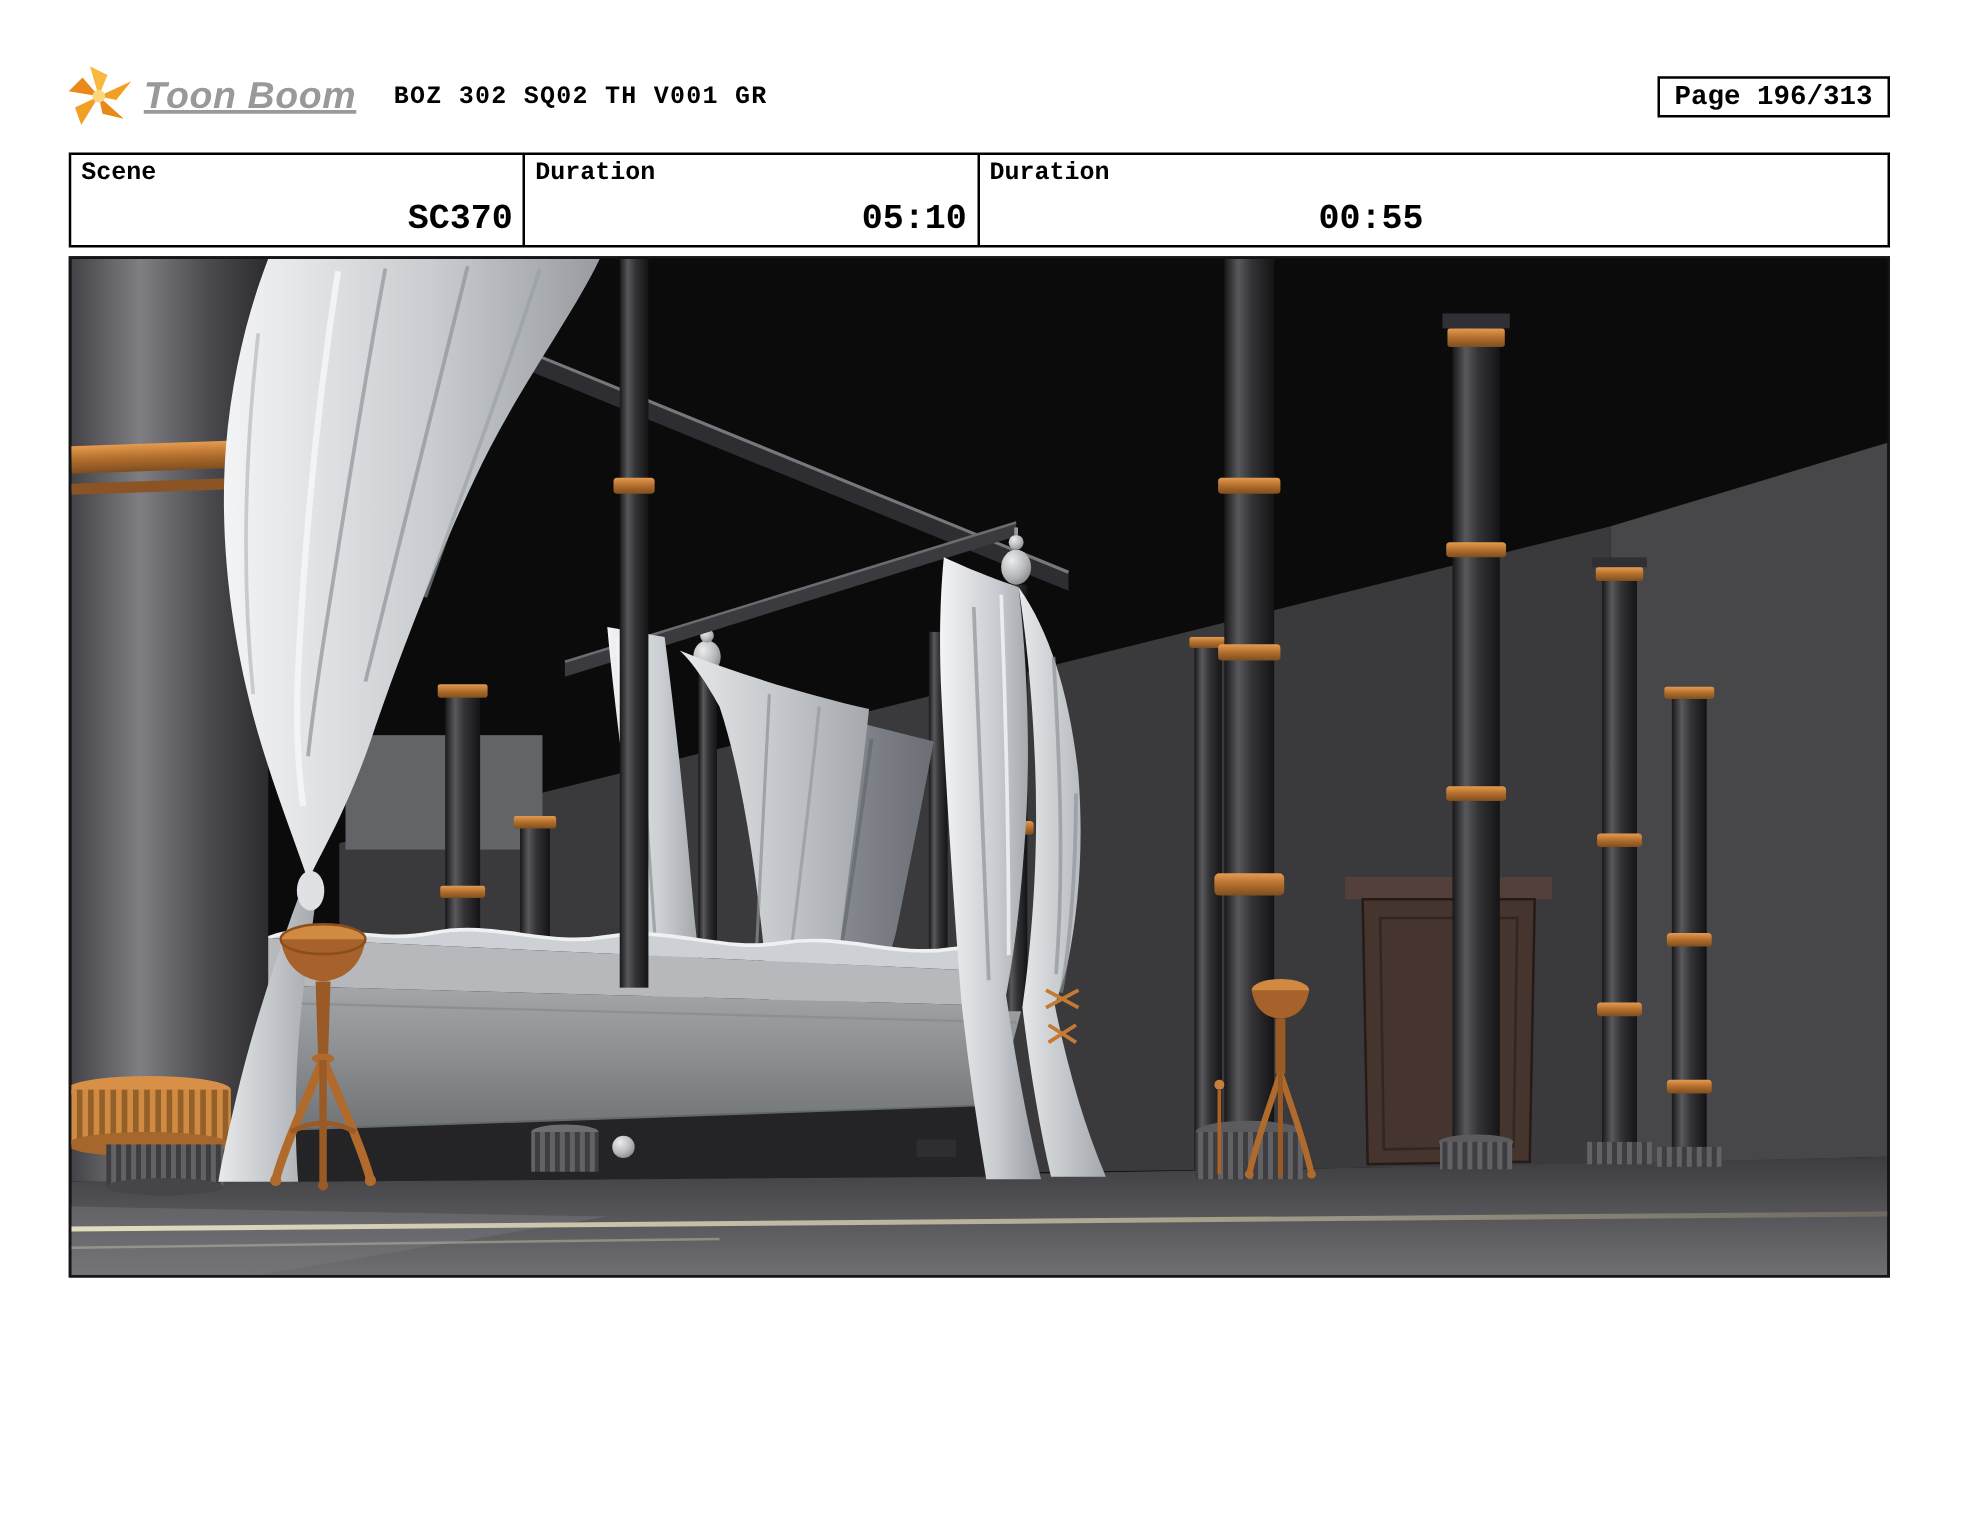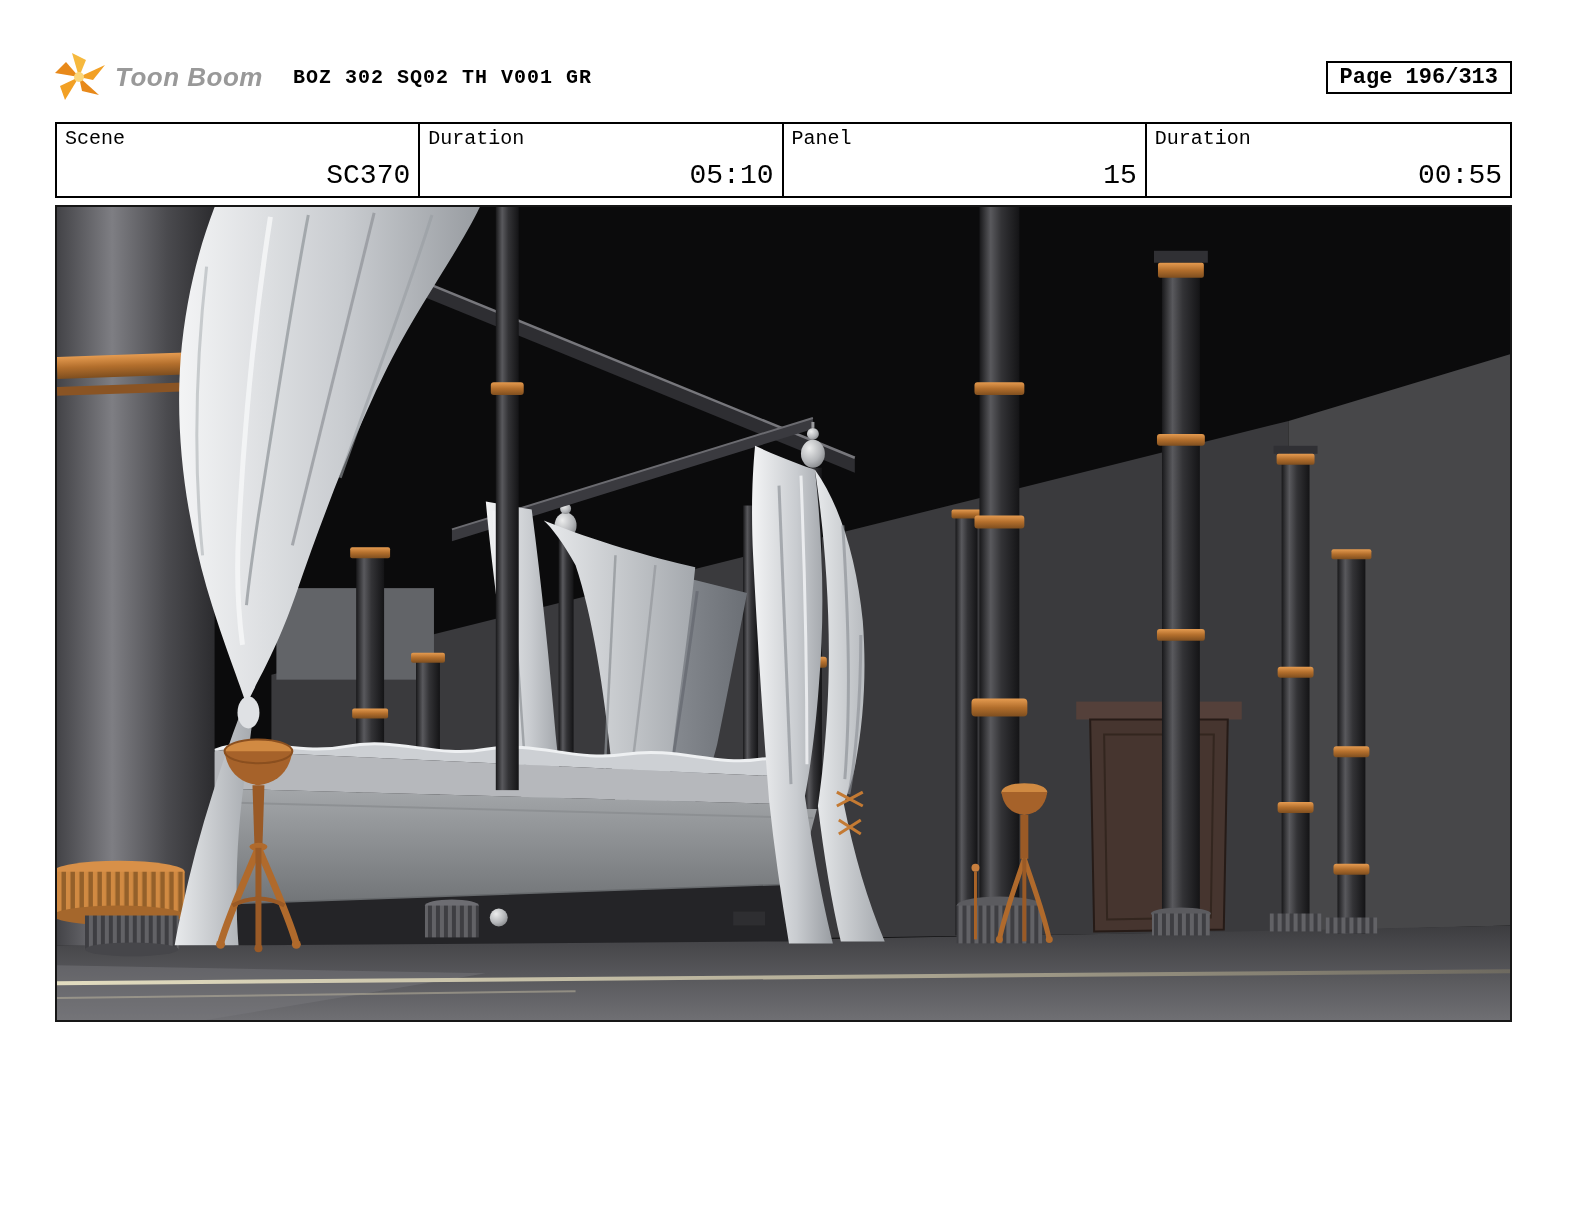--- a/index.html
+++ b/index.html
@@ -15,7 +15,7 @@
   .logo{display:flex;align-items:center;gap:8px;}
   .logo-text{
     font-family:"Liberation Sans", sans-serif;font-weight:bold;font-style:italic;
-    font-size:26px;color:#999999;letter-spacing:.5px;white-space:nowrap;
+    font-size:30px;color:#999999;letter-spacing:.5px;white-space:nowrap;text-decoration:underline;
   }
   .doc-title{
     font-weight:bold;font-size:20px;letter-spacing:1px;margin-left:30px;white-space:nowrap;

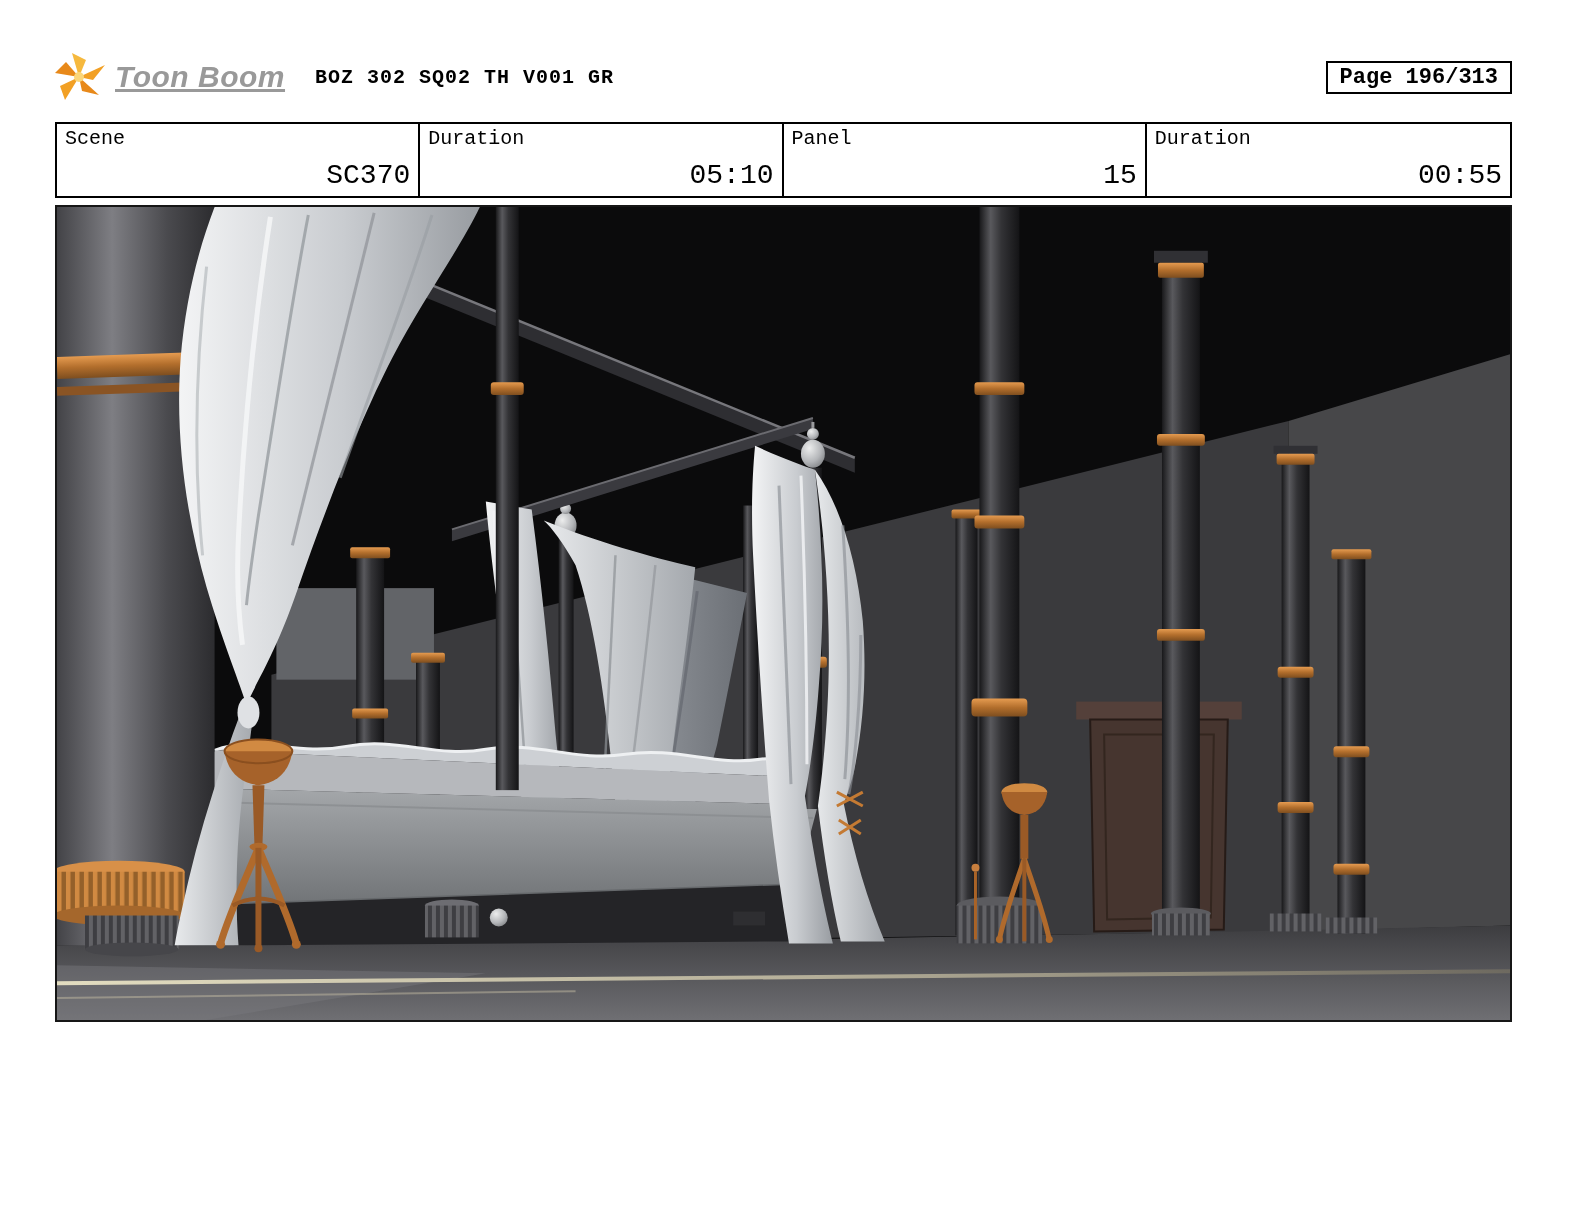--- a/index.html
+++ b/index.html
@@ -33,6 +33,7 @@
   .info-cell{
     position:relative;border-right:2px solid #000;box-sizing:border-box;
     padding:4px 8px;
+    font-weight:bold;
   }
   .info-cell:last-child{border-right:none;}
   .cell-label{font-size:20px;line-height:1.1;}

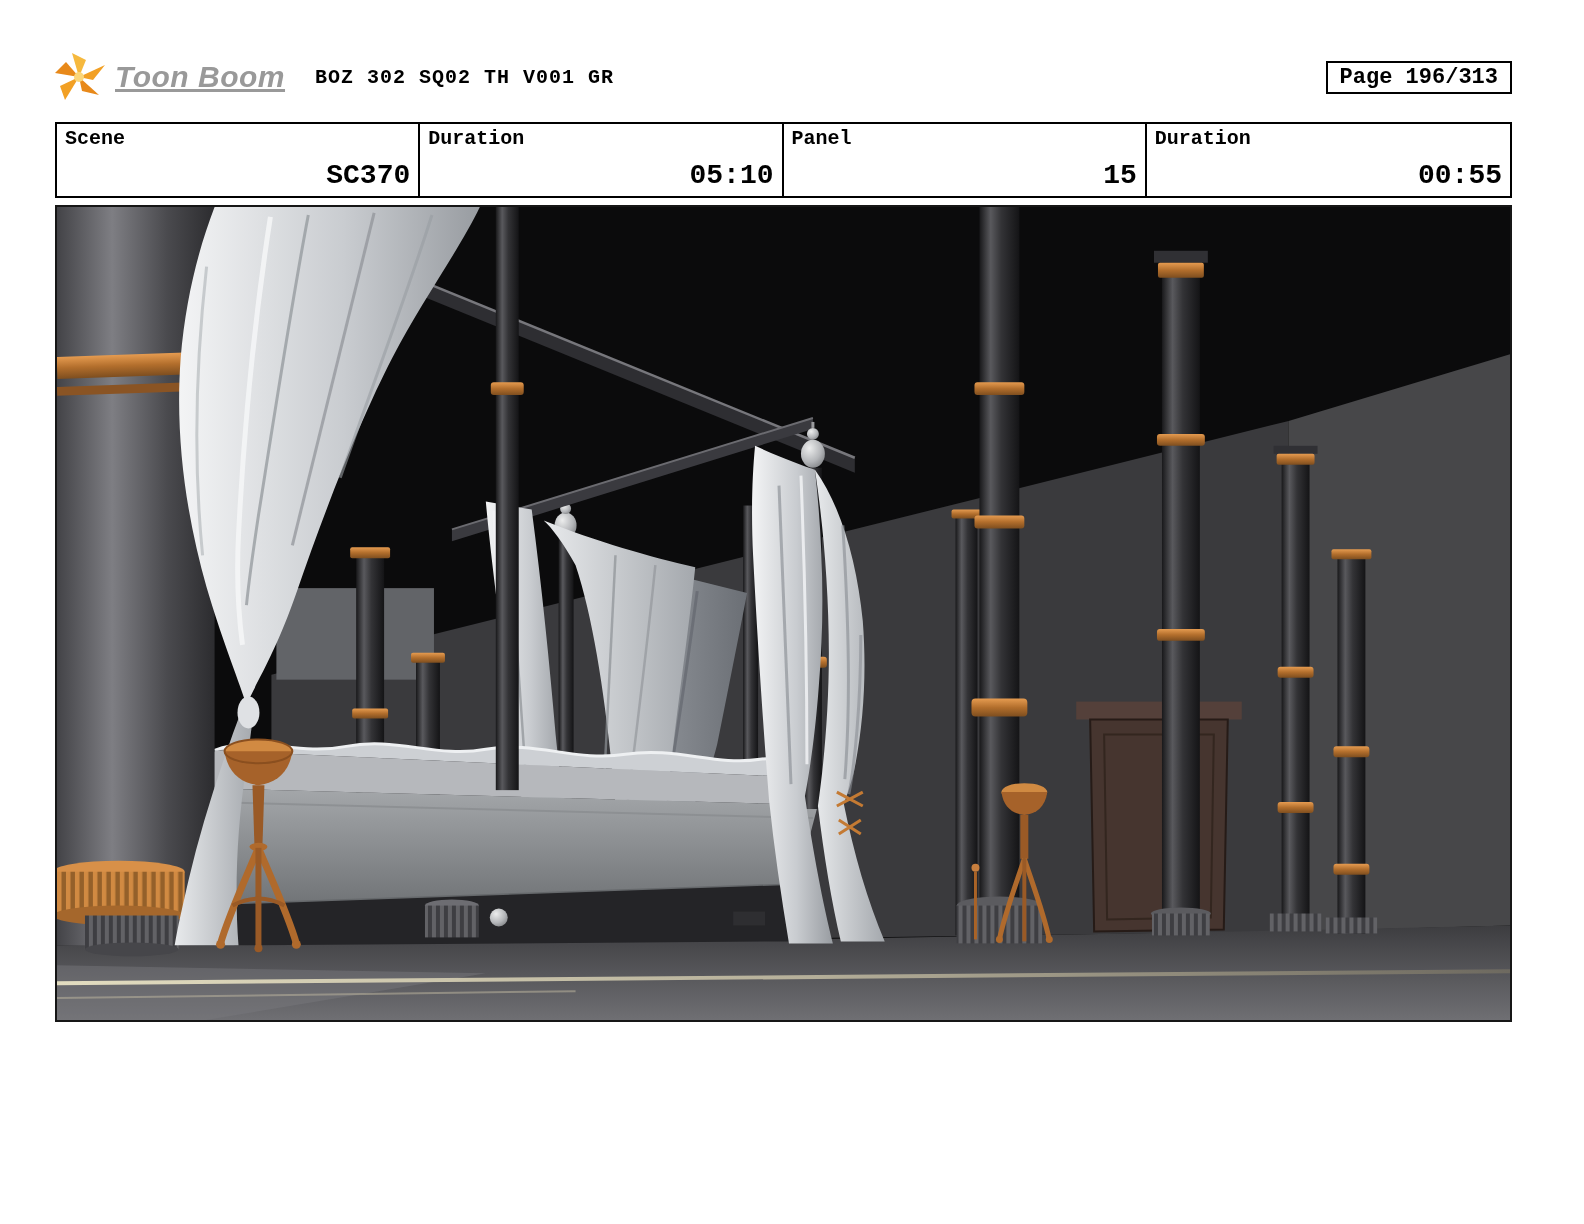--- a/index.html
+++ b/index.html
@@ -74,10 +74,6 @@
     <div class="cell-value">05:10</div>
   </div>
   <div class="info-cell">
-    <div class="cell-label">Panel</div>
-    <div class="cell-value">15</div>
-  </div>
-  <div class="info-cell">
     <div class="cell-label">Duration</div>
     <div class="cell-value">00:55</div>
   </div>

